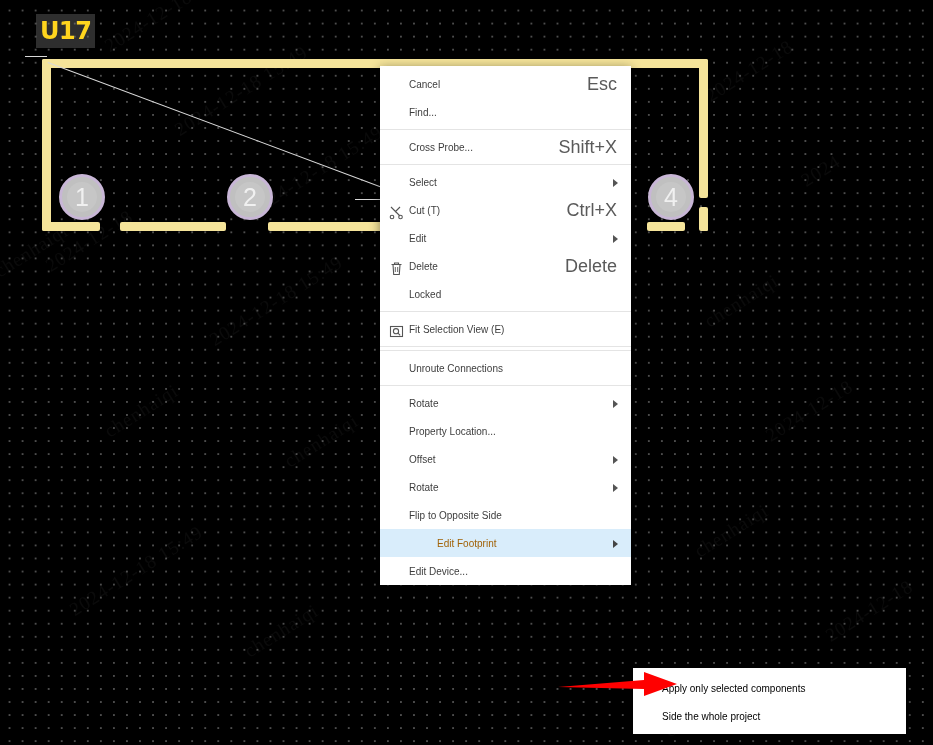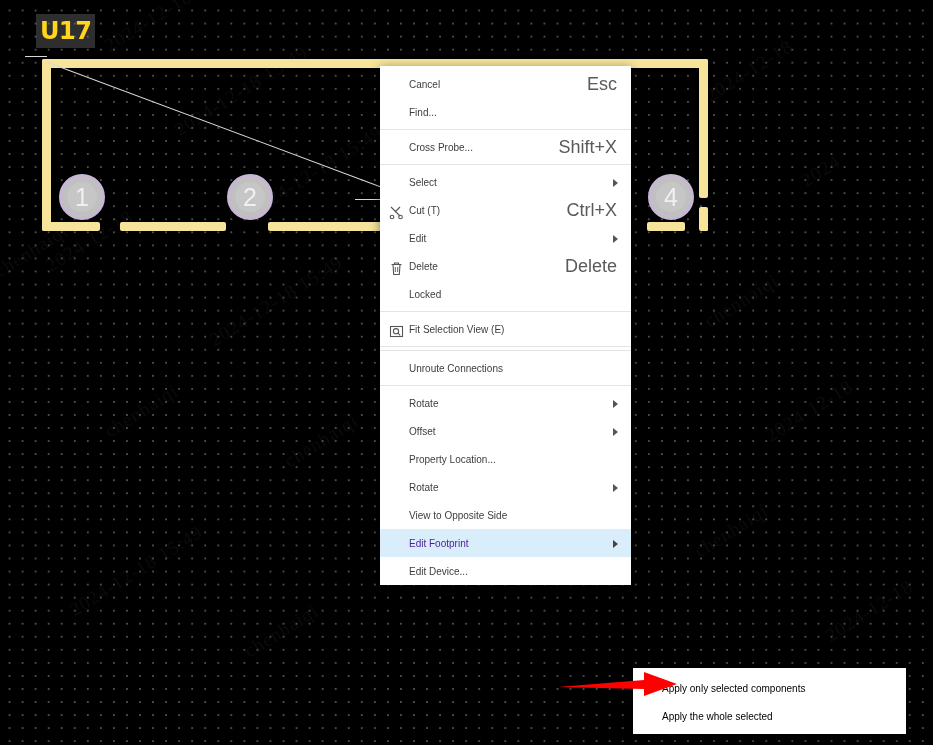--- a/index.html
+++ b/index.html
@@ -249,8 +249,8 @@
     <div class="mi"><span class="lbl">Unroute Connections</span></div>
     <div class="sep"></div>
     <div class="mi"><span class="lbl">Rotate</span><span class="arrow"></span></div>
+    <div class="mi"><span class="lbl">Property Location...</span></div>
     <div class="mi"><span class="lbl">Offset</span><span class="arrow"></span></div>
-    <div class="mi"><span class="lbl">Property Location...</span></div>
     <div class="mi"><span class="lbl">Rotate</span><span class="arrow"></span></div>
     <div class="mi"><span class="lbl">View to Opposite Side</span></div>
     <div class="mi sel"><span class="lbl">Edit Footprint</span><span class="arrow"></span></div>

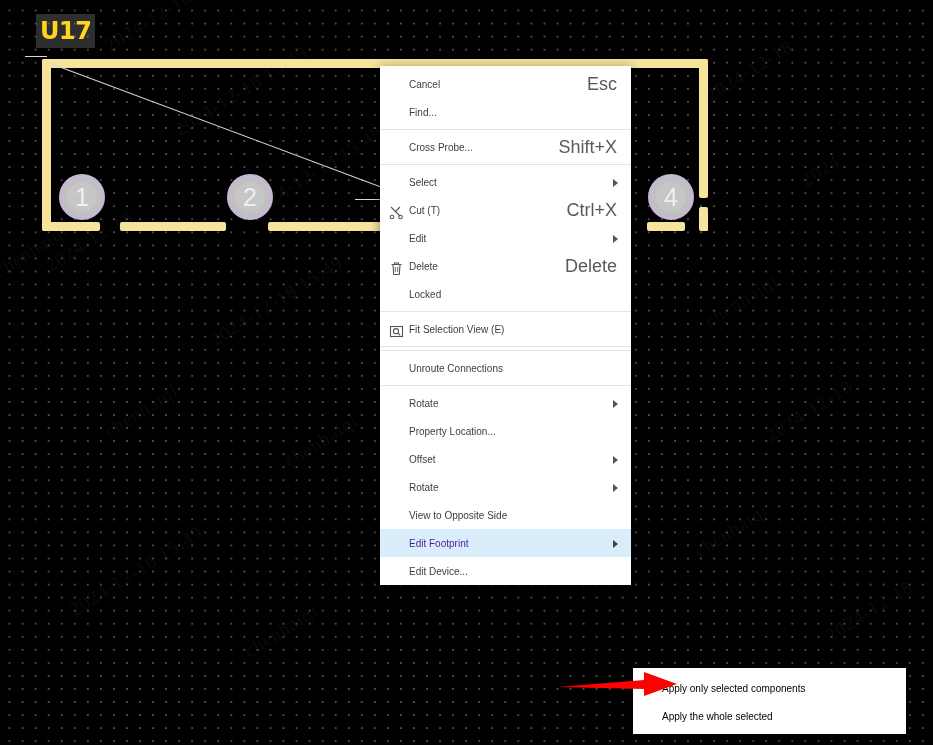--- a/index.html
+++ b/index.html
@@ -252,7 +252,7 @@
     <div class="mi"><span class="lbl">Property Location...</span></div>
     <div class="mi"><span class="lbl">Offset</span><span class="arrow"></span></div>
     <div class="mi"><span class="lbl">Rotate</span><span class="arrow"></span></div>
-    <div class="mi"><span class="lbl">View to Opposite Side</span></div>
+    <div class="mi"><span class="lbl">Flip to Opposite Side</span></div>
     <div class="mi sel"><span class="lbl">Edit Footprint</span><span class="arrow"></span></div>
     <div class="mi"><span class="lbl">Edit Device...</span></div>
   </div>

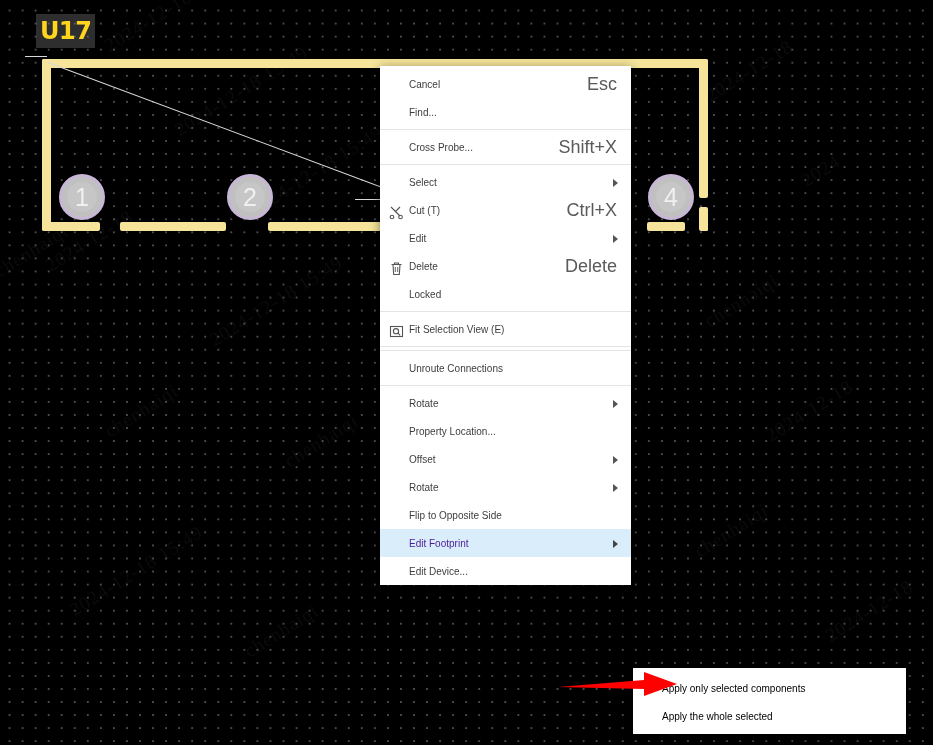--- a/index.html
+++ b/index.html
@@ -143,7 +143,7 @@
     width: 15px; height: 15px;
   }
   .mi.sel { background: #d9edfb; }
-  .mi.sel .lbl { color: #4c1d95; }
+  .mi.sel .lbl { color: #a16207; margin-left: 28px; }
   .mi.sel .arrow { border-left-color: #444; }
   .sep {
     height: 1px;

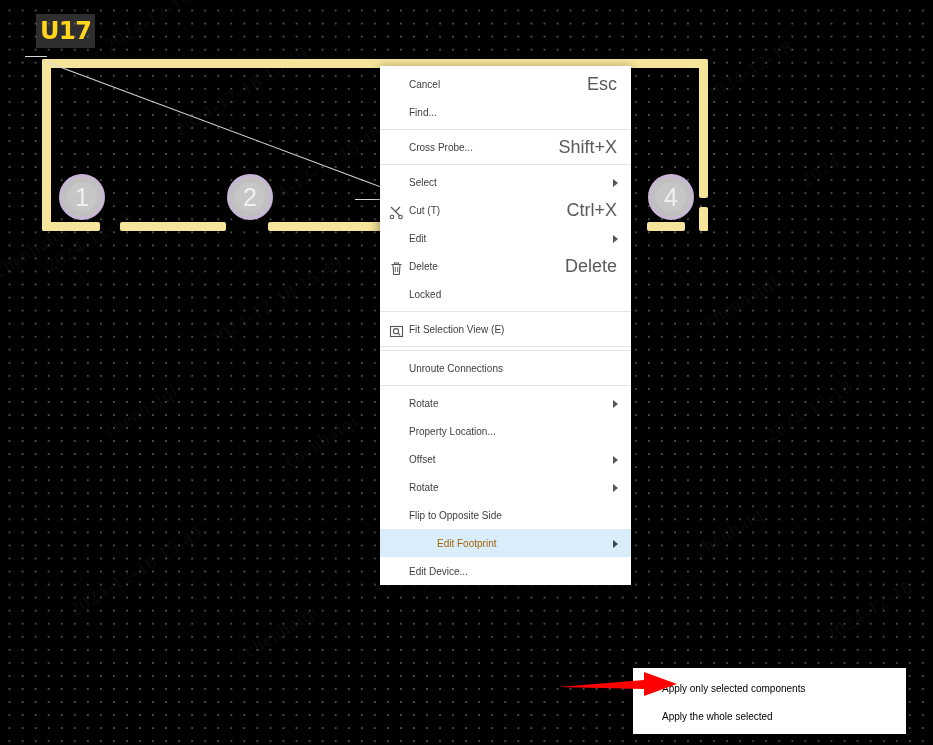--- a/index.html
+++ b/index.html
@@ -259,7 +259,7 @@
 
 <div id="submenu">
     <div class="mi"><span class="lbl">Apply only selected components</span></div>
-    <div class="mi"><span class="lbl">Apply the whole selected</span></div>
+    <div class="mi"><span class="lbl">Side the whole project</span></div>
   </div>
 
 <svg id="redarrow" viewBox="0 0 120 32">

